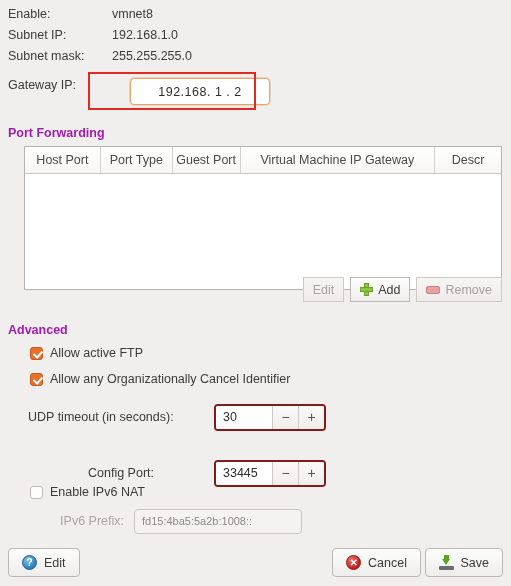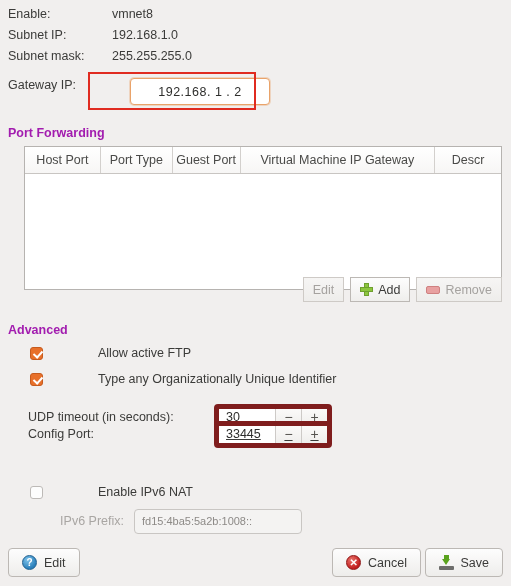--- a/index.html
+++ b/index.html
@@ -248,7 +248,7 @@
     background: #fdfdfd;
     border: 1px solid #bdbab7;
   }
-  .chk-label { color: #3b3b39; white-space: nowrap; margin-left: 48px; }
+  .chk-label { color: #3b3b39; white-space: nowrap; }
 
   
   .spin-row {

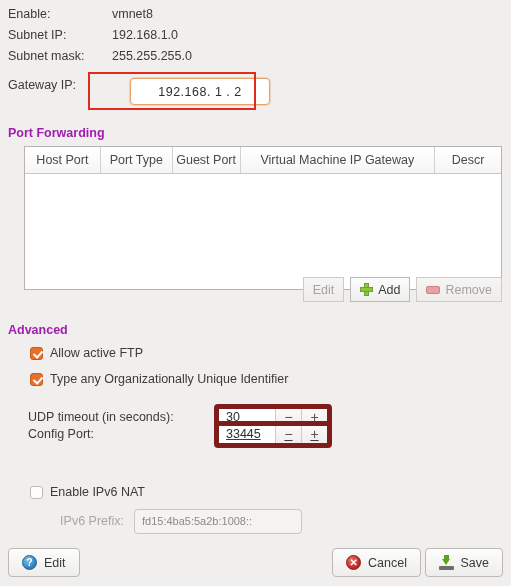--- a/index.html
+++ b/index.html
@@ -418,7 +418,7 @@
 
 <div class="chk-row" id="chk-oui">
   <span class="cbox on"></span>
-  <span class="chk-label">Type any Organizationally Unique Identifier</span>
+  <span class="chk-label">Allow any Organizationally Cancel Identifier</span>
 </div>
 
 <div class="spin-row" id="row-udp">

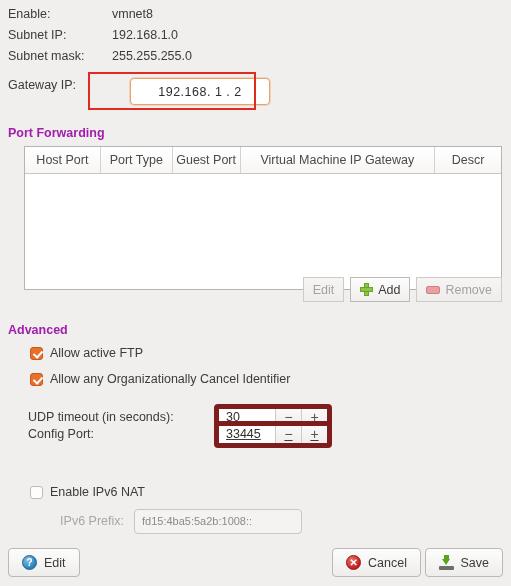--- a/index.html
+++ b/index.html
@@ -267,12 +267,11 @@
   .spinner {
     display: flex;
     height: 27px;
-    border: 5px solid #7f1d1d;
+    border: 2px solid #7f1d1d;
     border-radius: 4px;
     background: #fff;
     box-sizing: border-box;
     overflow: hidden;
-    text-decoration: underline;
   }
   .spin-val {
     width: 56px;

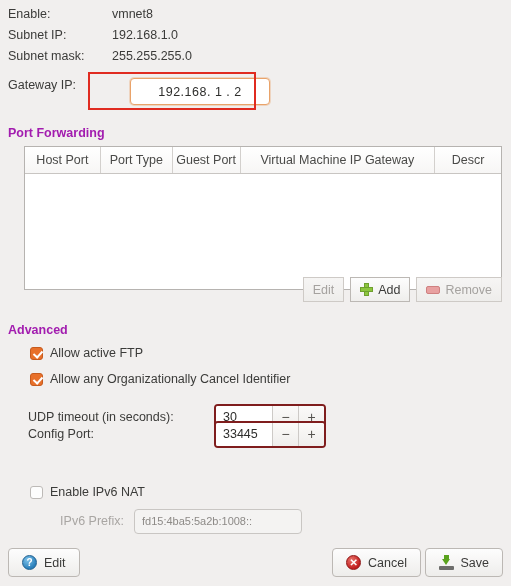--- a/index.html
+++ b/index.html
@@ -258,7 +258,7 @@
     height: 28px;
   }
   #row-udp { left: 28px; top: 403px; }
-  #row-cfg { left: 28px; top: 420px; }
+  #row-cfg { left: 28px; top: 459px; text-align: center; }
   .spin-label {
     width: 186px;
     flex: 0 0 186px;

